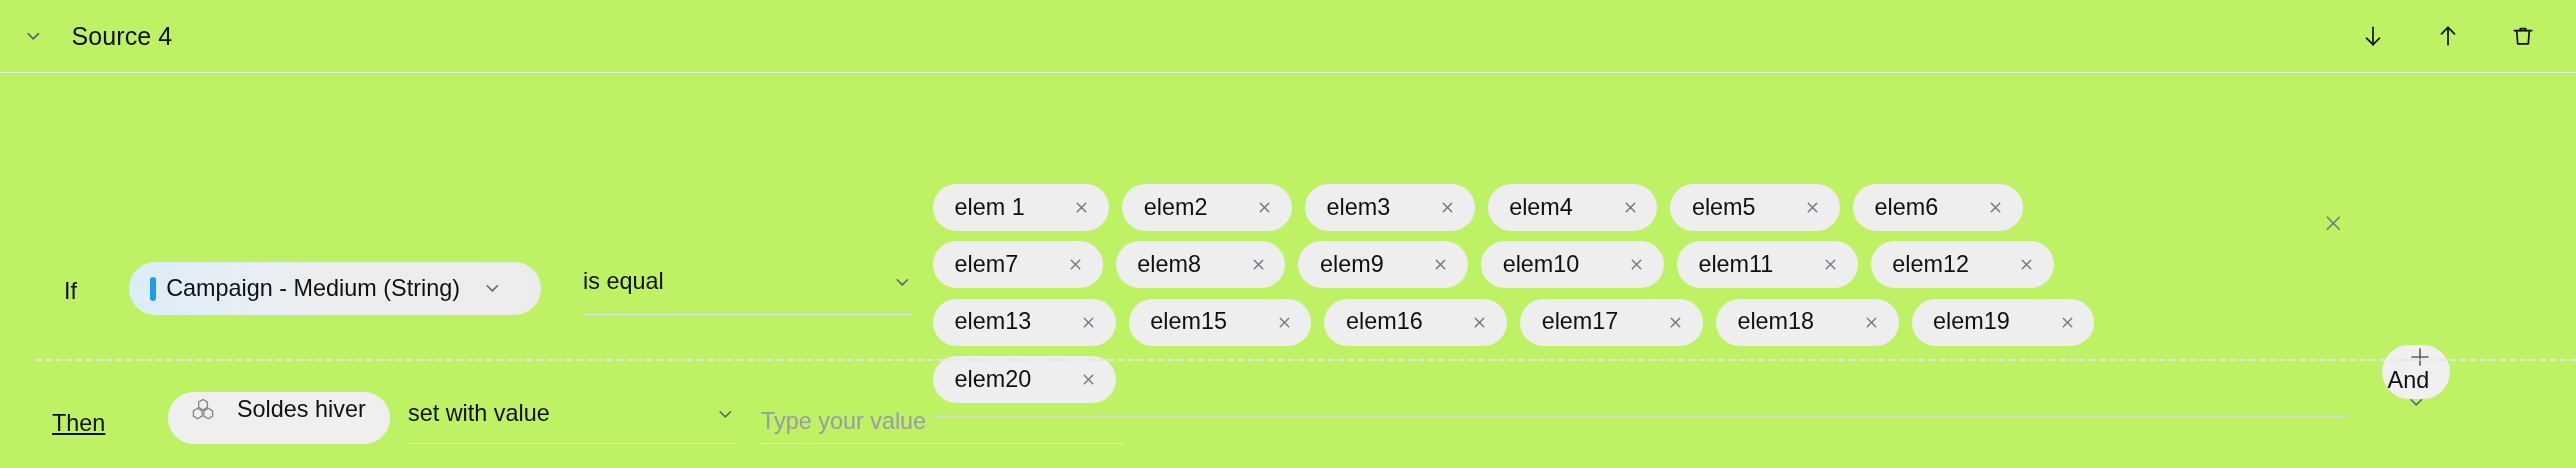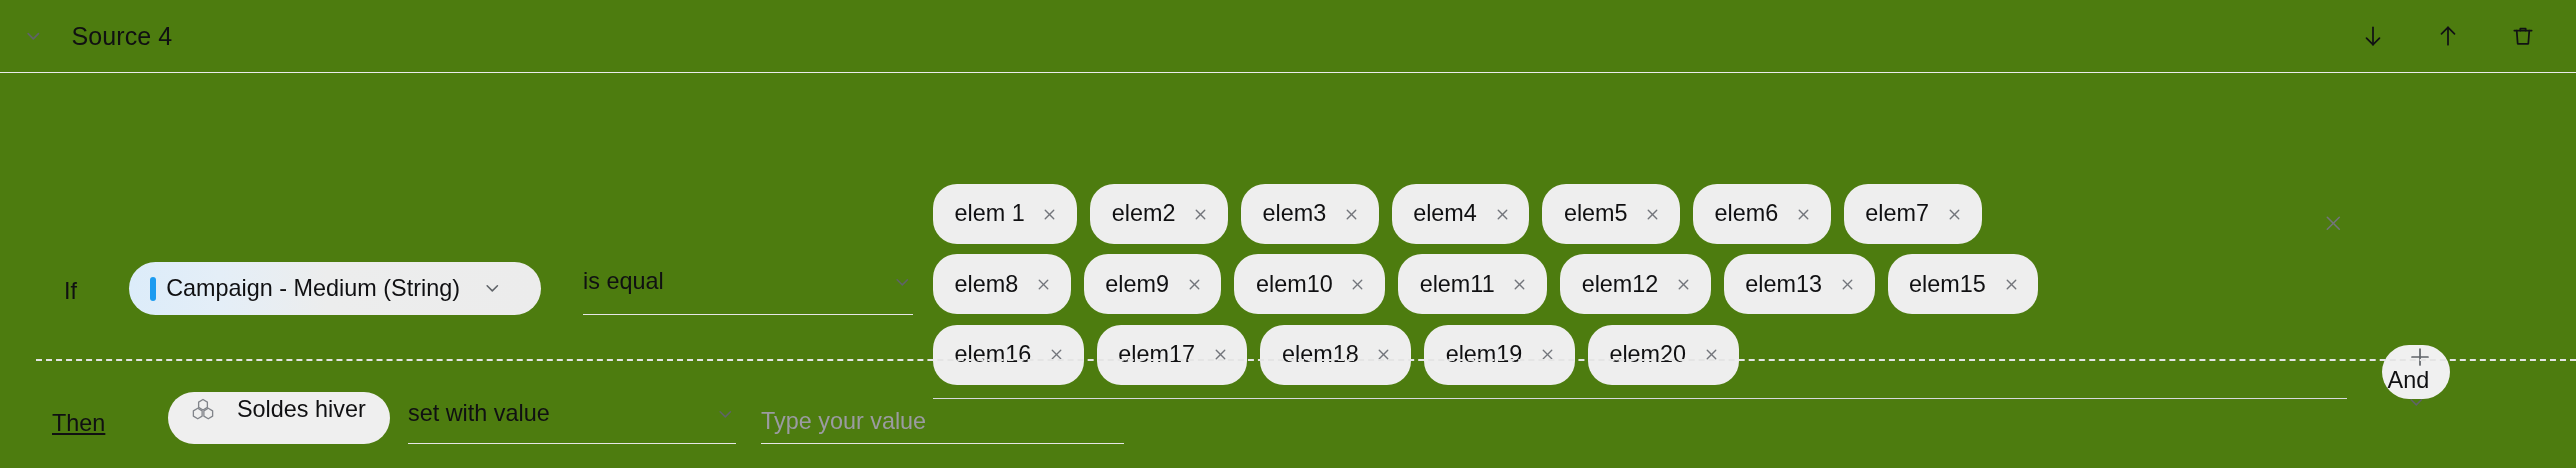--- a/index.html
+++ b/index.html
@@ -17,7 +17,7 @@
     width: 2576px;
     height: 468px;
     position: relative;
-    background: #4d7c0f;
+    background: #bef264;
   }
 
   

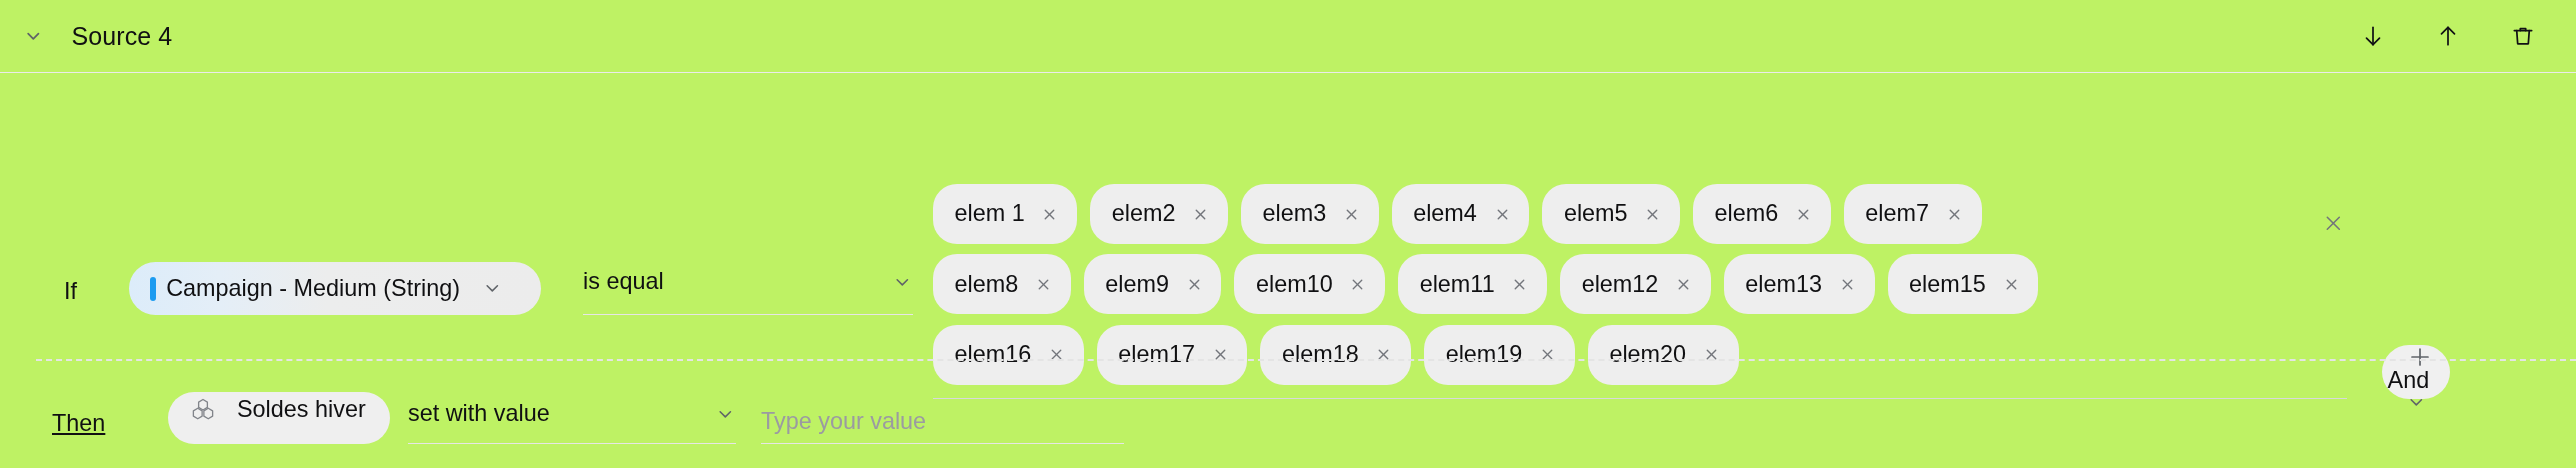--- a/index.html
+++ b/index.html
@@ -161,13 +161,14 @@
     width: 1171px;
   }
   .chip {
-    height: 60px;
+    height: 47px;
     display: inline-flex;
     align-items: center;
     background: #eeeeee;
     border-radius: 24px;
     padding: 0 16px 0 21.5px;
     flex: 0 0 auto;
+    gap: 32px;
   }
   .chip-label {
     font-size: 23.4px;

